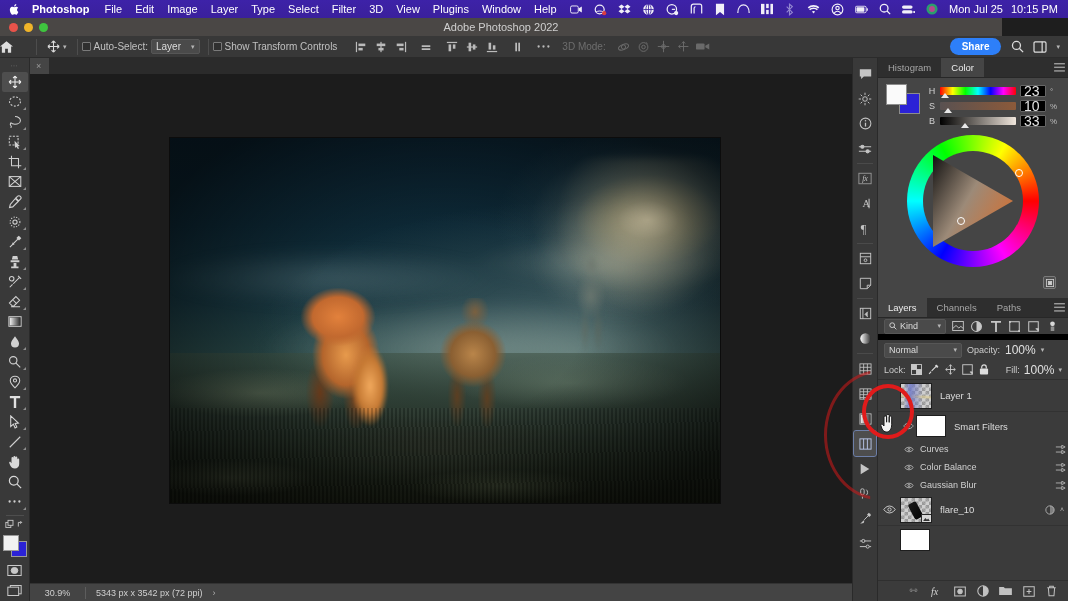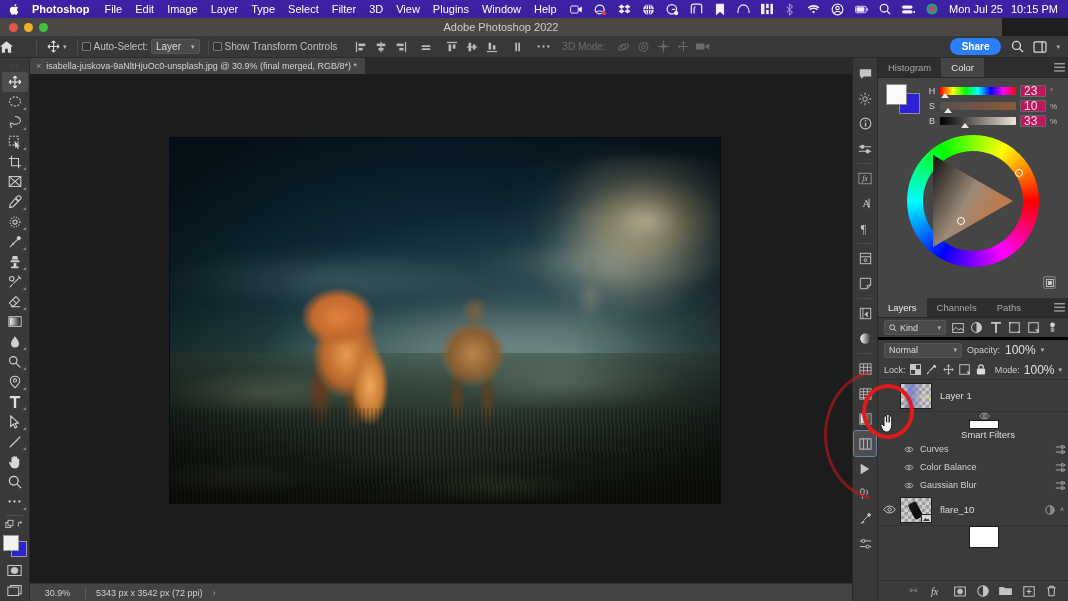--- a/index.html
+++ b/index.html
@@ -725,7 +725,6 @@
   <div class="tabstrip">
     <div class="doctab">
       <span class="tab-x">×</span>
-      <span>isabella-juskova-9aNltHjuOc0-unsplash.jpg @ 30.9% (final merged, RGB/8*) *</span>
     </div>
   </div>
 

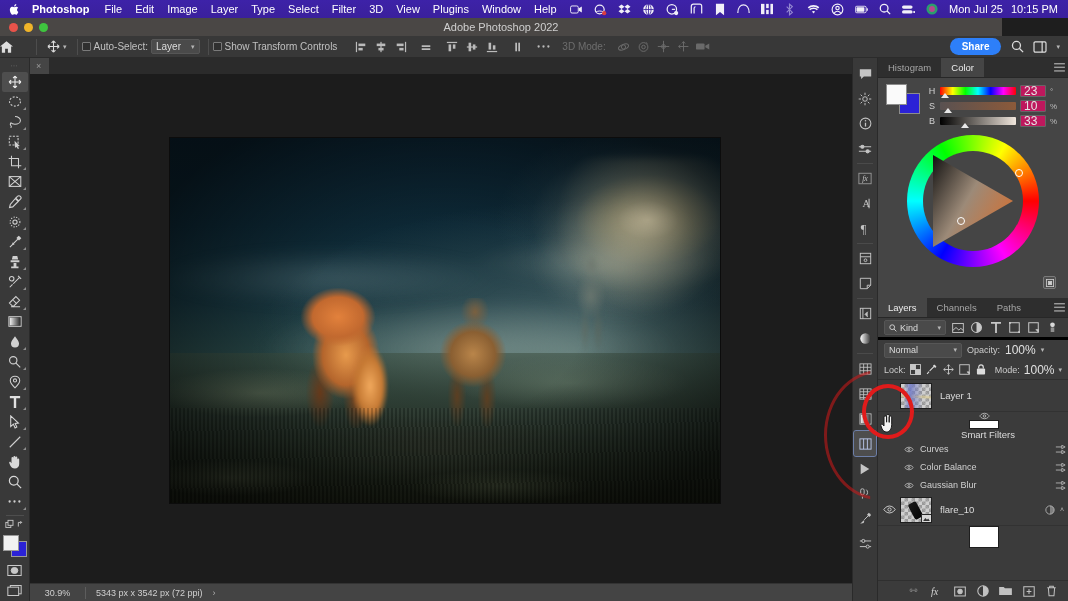--- a/index.html
+++ b/index.html
@@ -278,8 +278,8 @@
     border-bottom: 5px solid #e8e8e8; transform: translateX(-4px);
   }
   .cp-val {
-    width: 26px; height: 12px; background: #be185d; border: 1px solid #666;
-    font-size: 12px; color: #e4e4e4; display: flex; align-items: center;
+    width: 26px; height: 12px; background: #000000; border: 1px solid #666;
+    font-size: 14px; color: #e4e4e4; display: flex; align-items: center;
     padding-left: 3px; border-radius: 1px; text-align: center;
   }
   .cp-unit { width: 10px; font-size: 8px; color: #bdbdbd; }

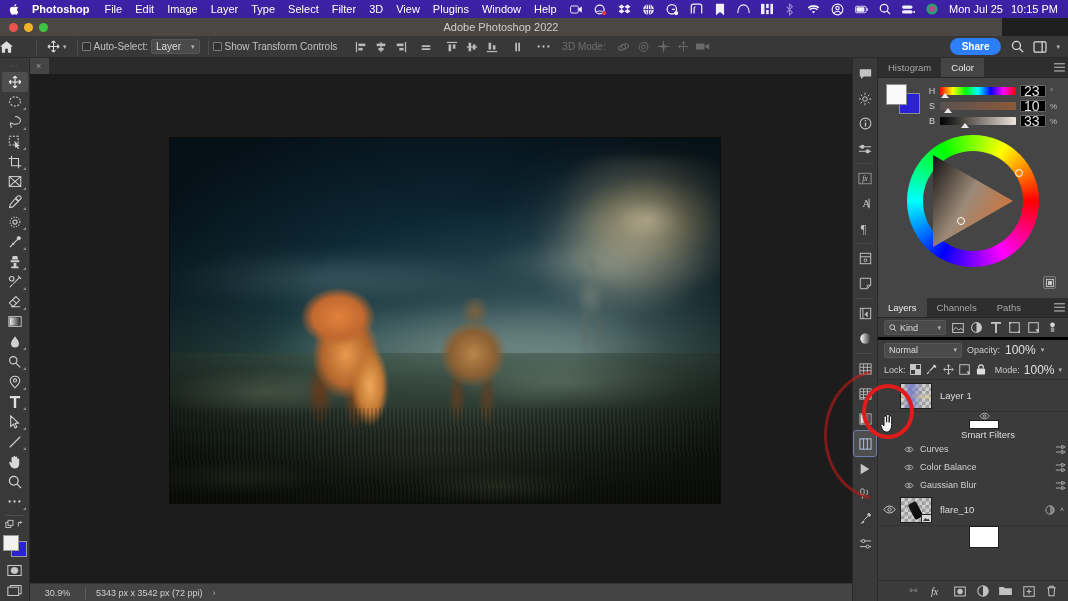--- a/index.html
+++ b/index.html
@@ -321,7 +321,7 @@
   .layerspanel { background: #3b3b3b; }
   .lp-filter {
     display: flex; align-items: center; gap: 4px; height: 22px;
-    padding: 0 6px; border-bottom: 3px solid #000000;
+    padding: 0 6px; border-bottom: 6px solid #000000;
   }
   .kind-select {
     background: #4a4a4a; border: 1px solid #565656; border-radius: 2px;

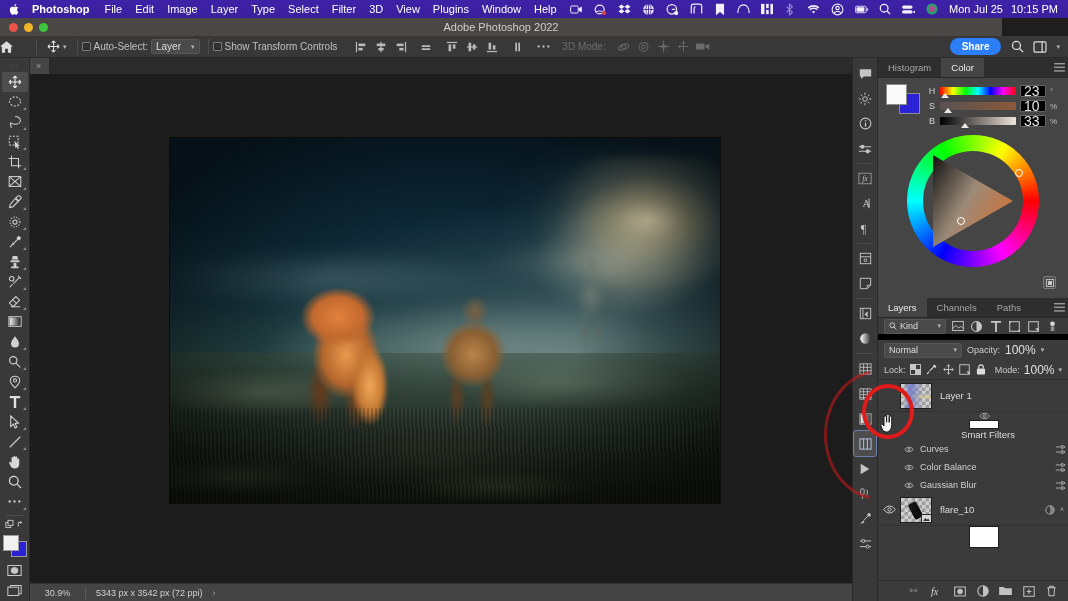--- a/index.html
+++ b/index.html
@@ -1216,7 +1216,7 @@
             </svg>
         </span>
         <span style="flex:1"></span>
-        <span>Mode:</span>
+        <span>Fill:</span>
         <span class="op-val">100%</span>
         <span class="chev">▾</span>
       </div>

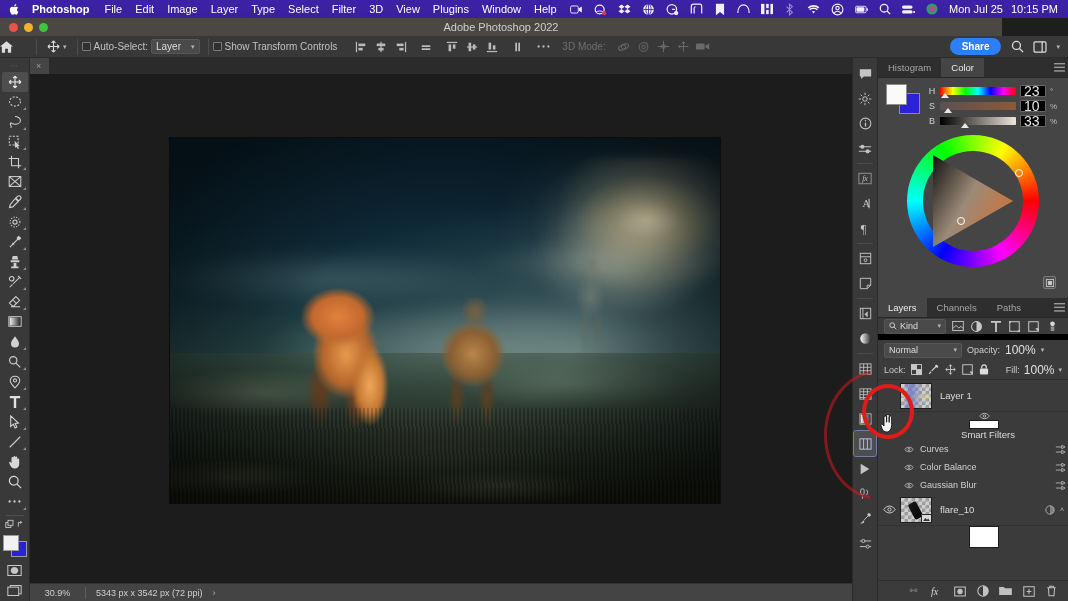--- a/index.html
+++ b/index.html
@@ -406,7 +406,7 @@
   .sub-name { flex: 1; padding-left: 2px; }
   .sub-ic { width: 16px; display: flex; justify-content: center; color: #bdbdbd; }
   .sf-row {
-    display: flex; align-items: center; height: 28px; padding-left: 22px; flex-direction: column;
+    display: flex; align-items: center; height: 28px; padding-left: 22px;
   }
   .sf-eye { width: 16px; display: flex; justify-content: center; color: #c8c8c8; }
   .sf-thumb { width: 30px; height: 22px; background: #fff; border: 1px solid #1e1e1e; }

